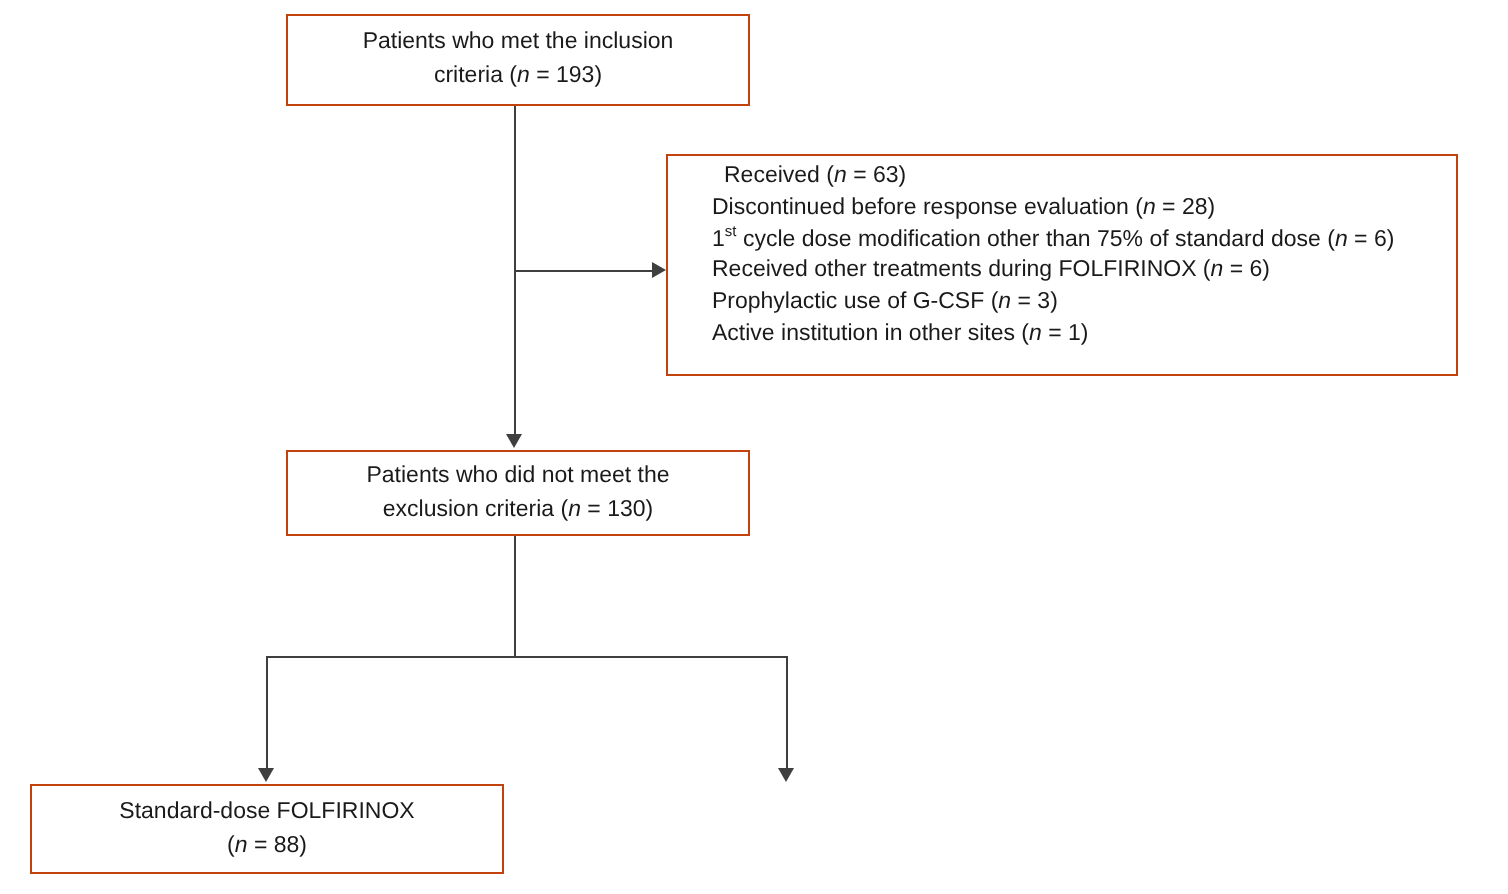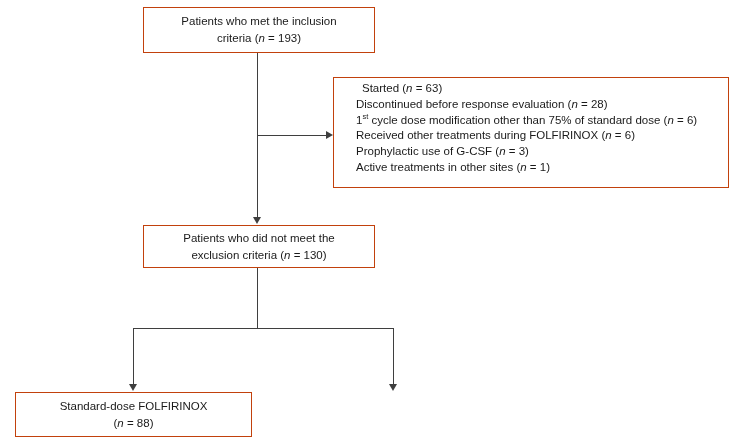--- a/index.html
+++ b/index.html
@@ -76,7 +76,7 @@
   </div>
 
   <div class="box excluded-box" style="left:333px; top:77px; width:396px; height:111px;">
-    <div class="excluded-title"><span>Started (</span><i class="n">n</i><span> = 63)</span></div>
+    <div class="excluded-title"><span>Received (</span><i class="n">n</i><span> = 63)</span></div>
     <div class="ex-item"><span>Discontinued before response evaluation (</span><sup></sup><span></span><i class="n">n</i><span> = 28)</span></div>
     <div class="ex-item"><span>1</span><sup>st</sup><span> cycle dose modification other than 75% of standard dose (</span><i class="n">n</i><span> = 6)</span></div>
     <div class="ex-item"><span>Received other treatments during FOLFIRINOX (</span><sup></sup><span></span><i class="n">n</i><span> = 6)</span></div>

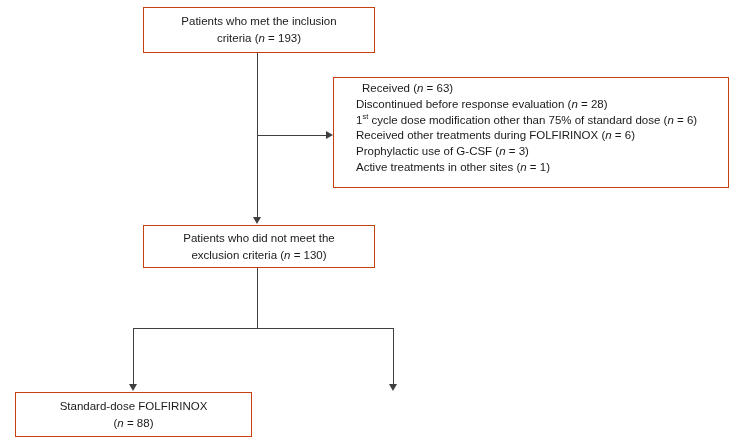--- a/index.html
+++ b/index.html
@@ -81,7 +81,7 @@
     <div class="ex-item"><span>1</span><sup>st</sup><span> cycle dose modification other than 75% of standard dose (</span><i class="n">n</i><span> = 6)</span></div>
     <div class="ex-item"><span>Received other treatments during FOLFIRINOX (</span><sup></sup><span></span><i class="n">n</i><span> = 6)</span></div>
     <div class="ex-item"><span>Prophylactic use of G-CSF (</span><sup></sup><span></span><i class="n">n</i><span> = 3)</span></div>
-    <div class="ex-item"><span>Active treatments in other sites (</span><sup></sup><span></span><i class="n">n</i><span> = 1)</span></div>
+    <div class="ex-item"><span>Active institution in other sites (</span><sup></sup><span></span><i class="n">n</i><span> = 1)</span></div>
   </div>
 
   <div class="box center-box" style="left:143px; top:225px; width:232px; height:43px;">

